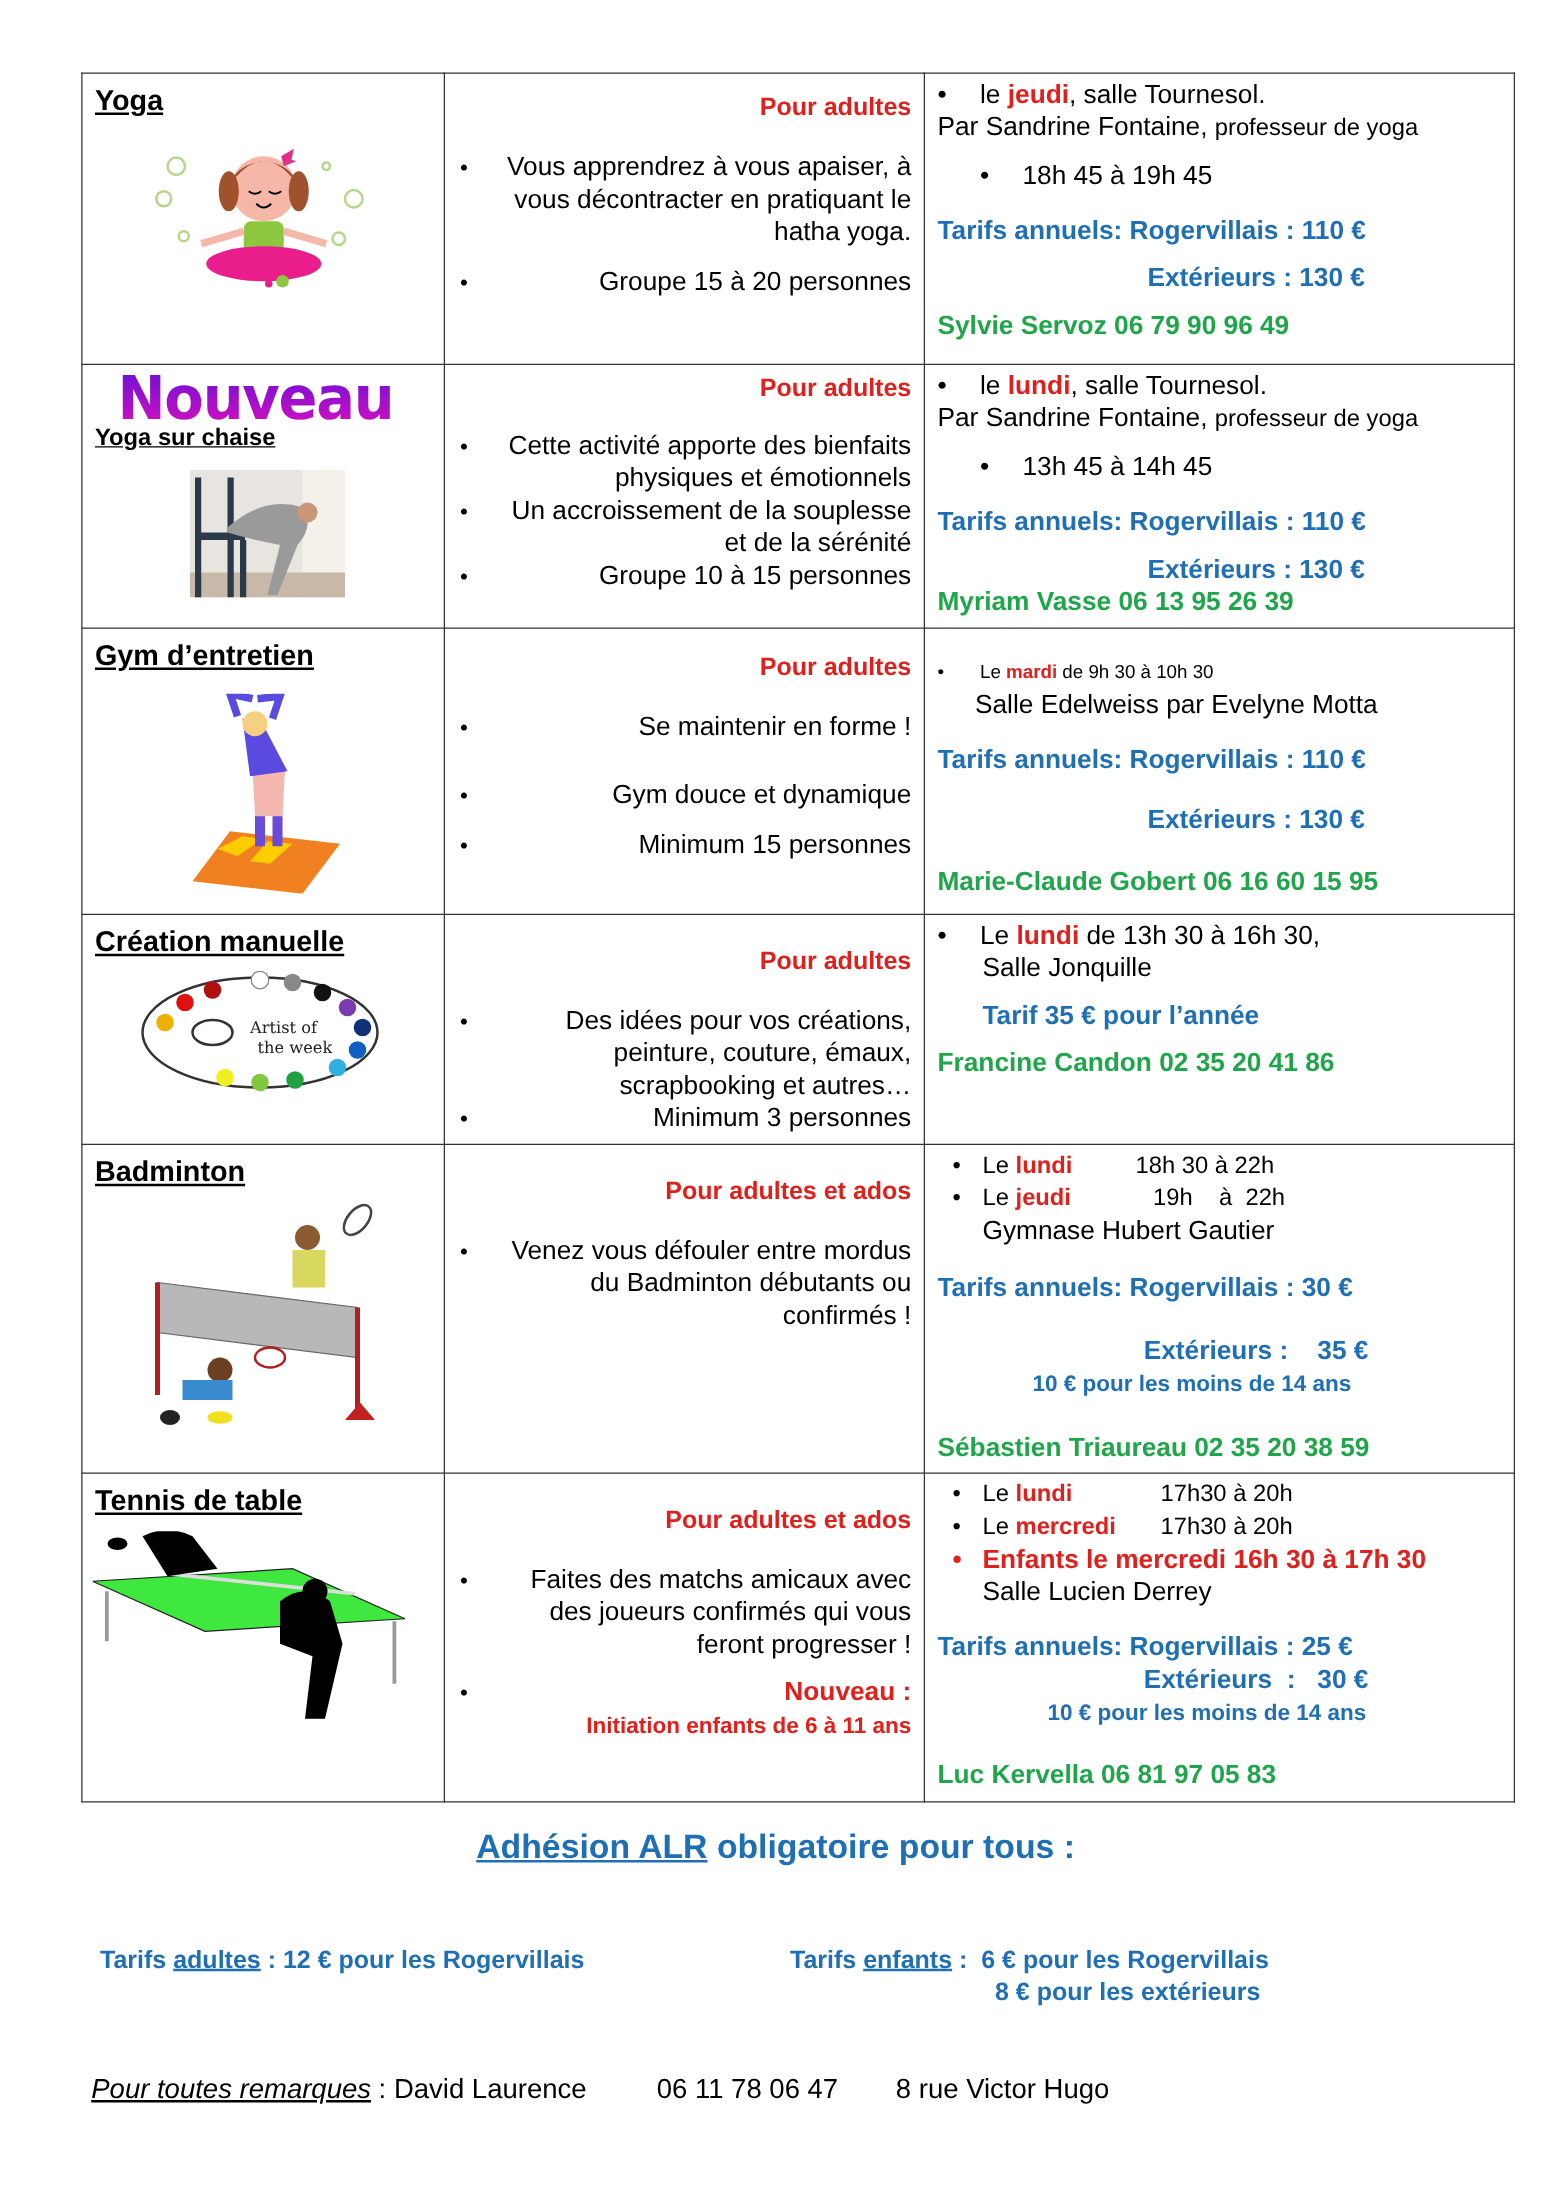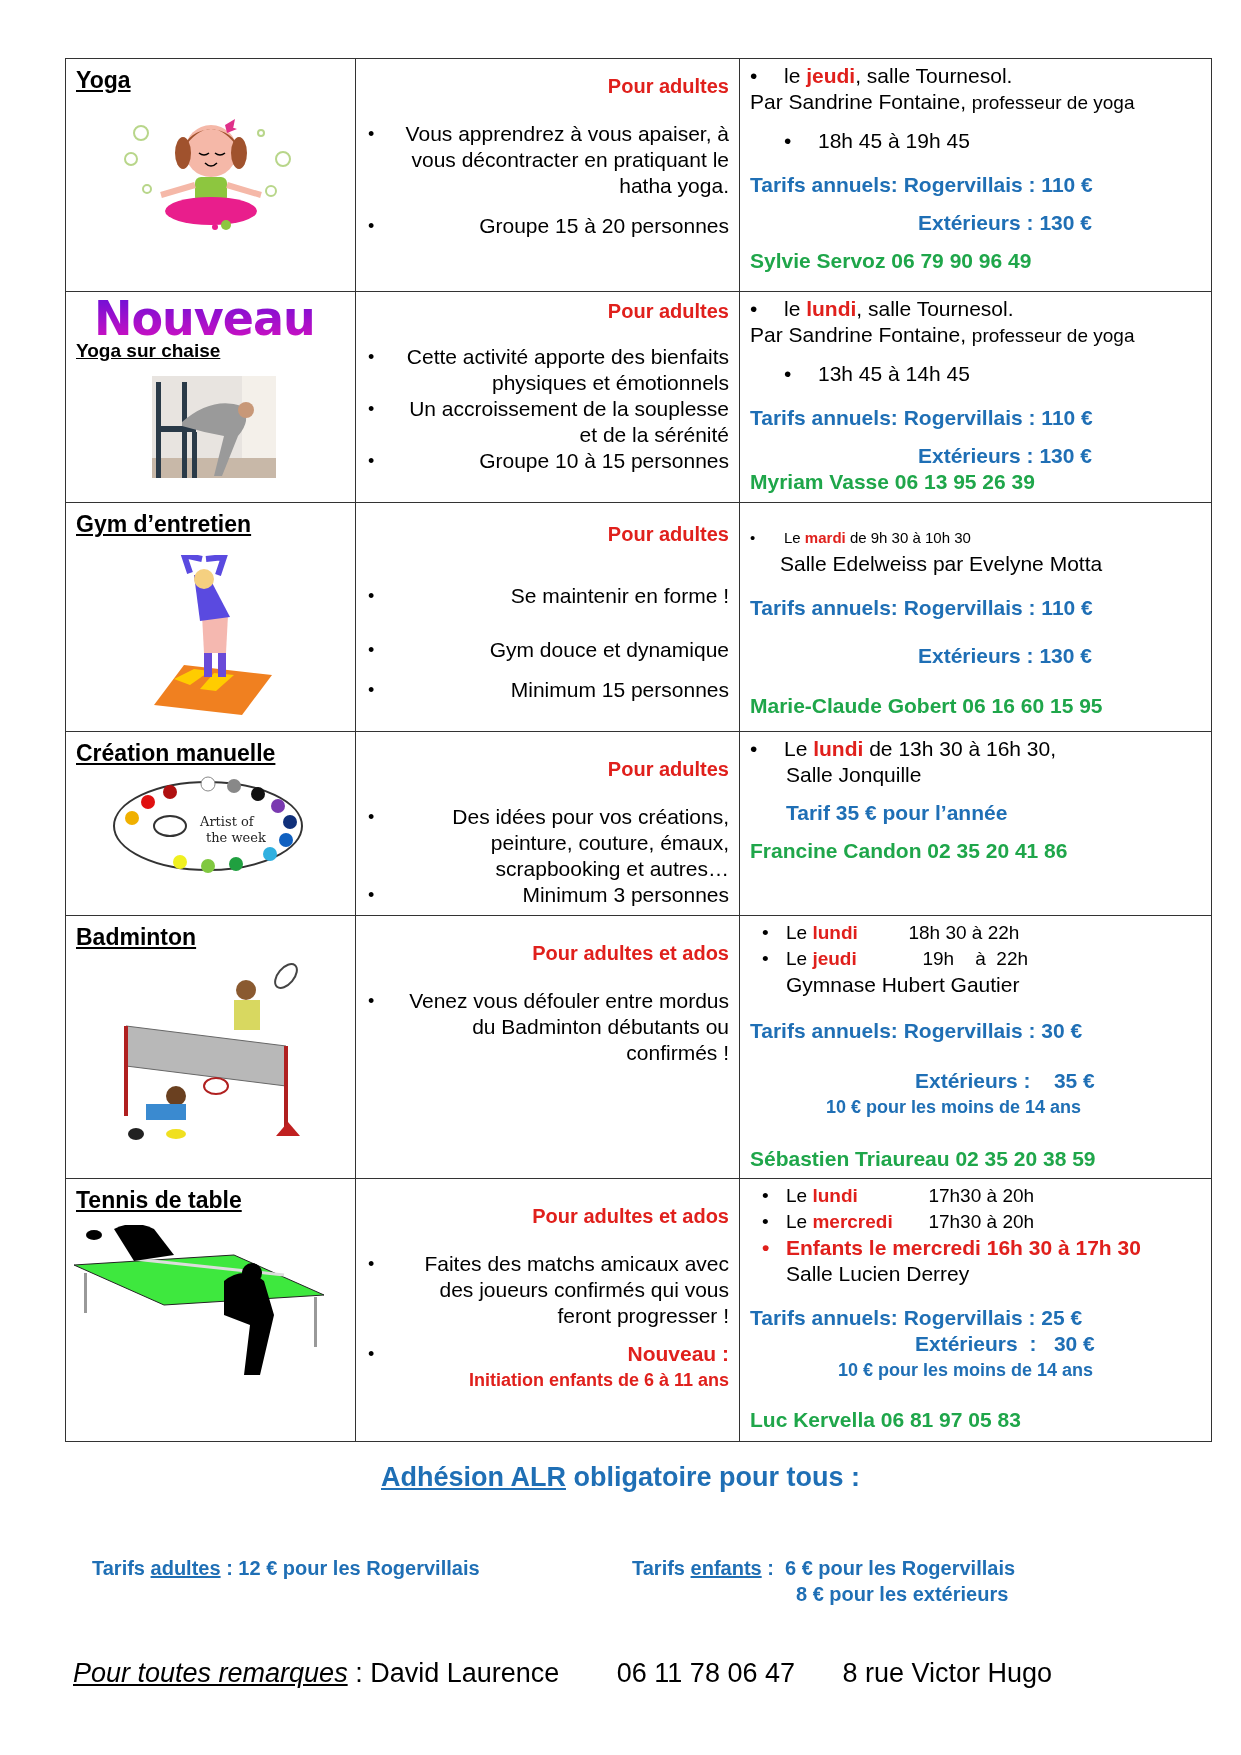--- a/index.html
+++ b/index.html
@@ -173,7 +173,7 @@
     <td>
       <div class="cell2" style="padding-top:18px">
         <div class="audience">Pour  adultes</div>
-        <ul class="feat" style="margin-top:36px">
+        <ul class="feat" style="margin-top:22px">
           <li>Se maintenir en forme !</li>
           <li style="margin-top:28px">Gym douce et dynamique</li>
           <li style="margin-top:14px">Minimum 15 personnes</li>

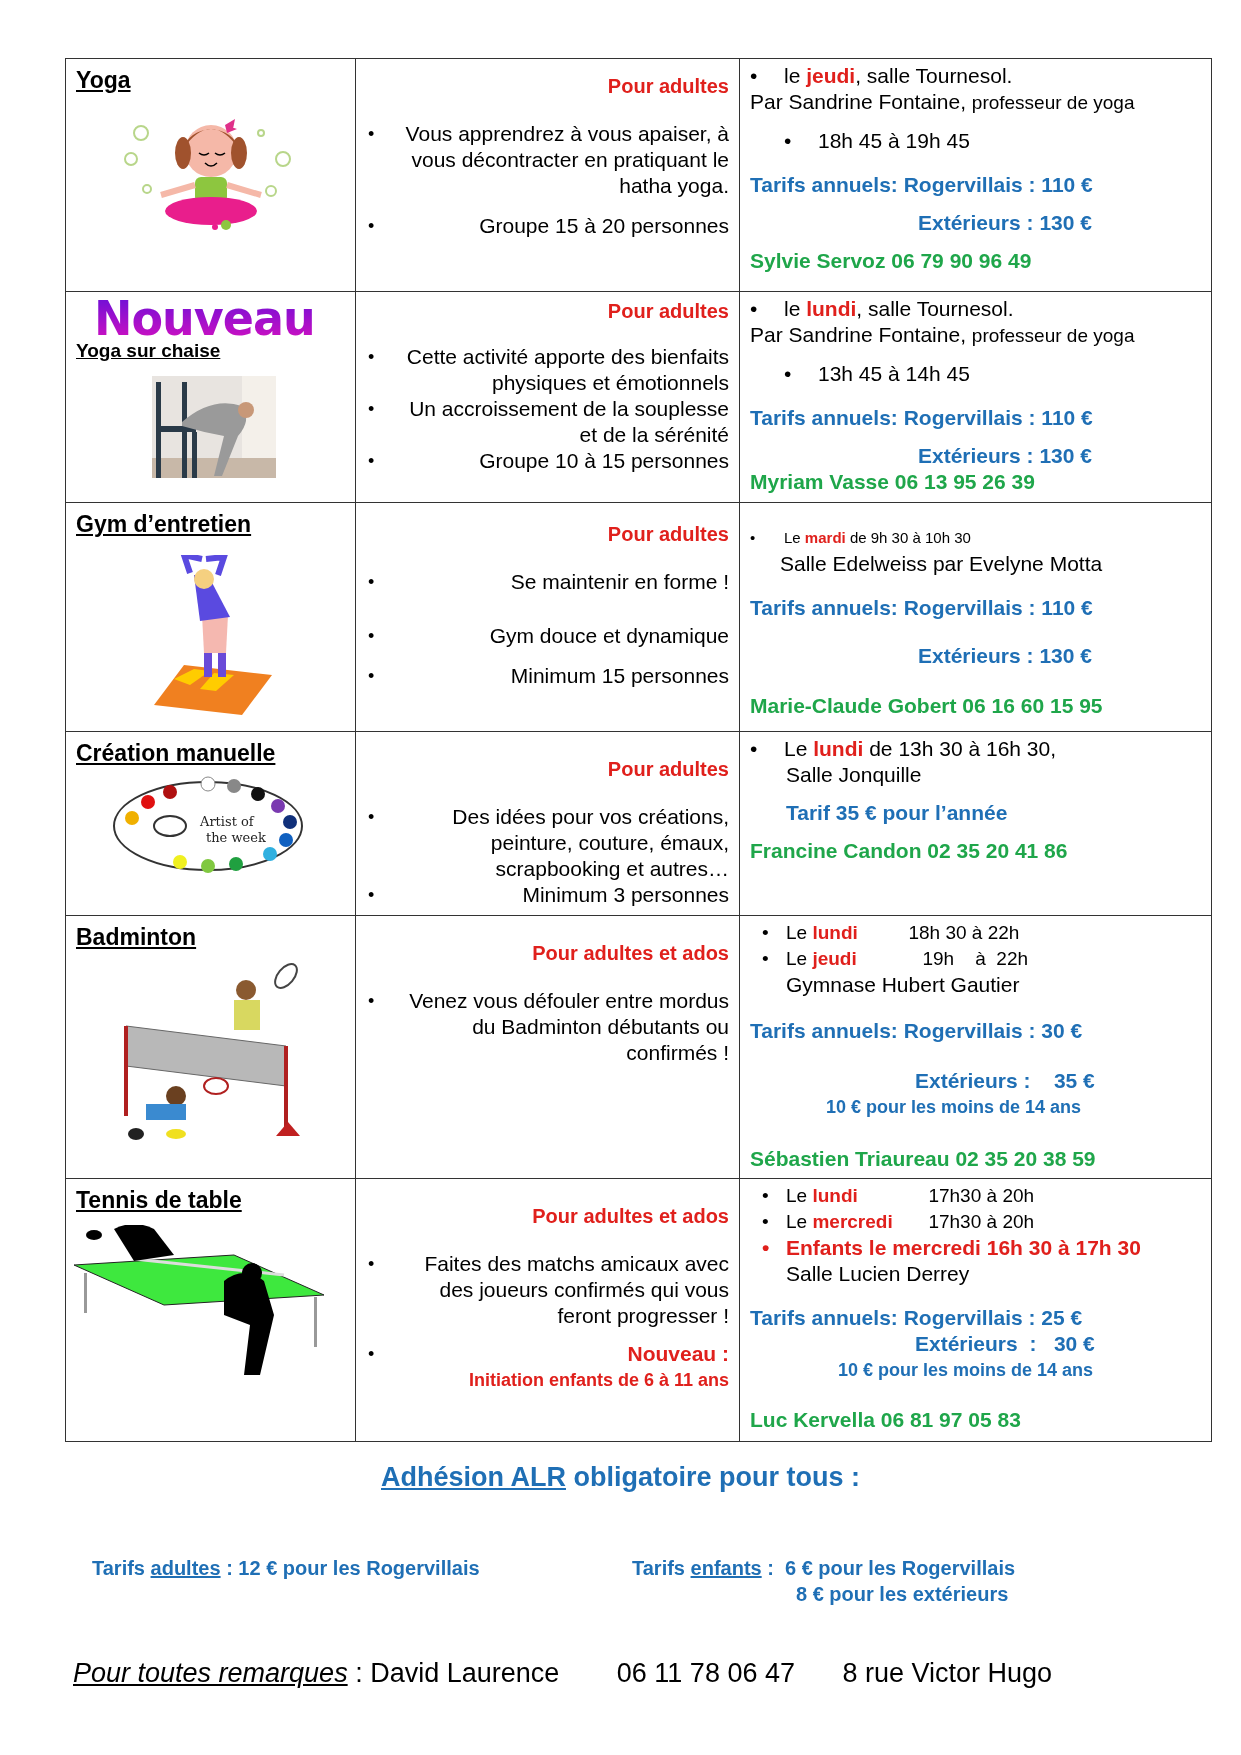--- a/index.html
+++ b/index.html
@@ -323,7 +323,7 @@
 
 <div class="adhesion"><u>Adhésion ALR</u><span> obligatoire pour tous :</span></div>
 
-<div class="tarif-block" style="top:1555px;left:92px">
+<div class="tarif-block" style="top:1555px;left:80px">
   <div><span>Tarifs </span><u>adultes</u><span> : 12 € pour les Rogervillais</span></div>
 </div>
 

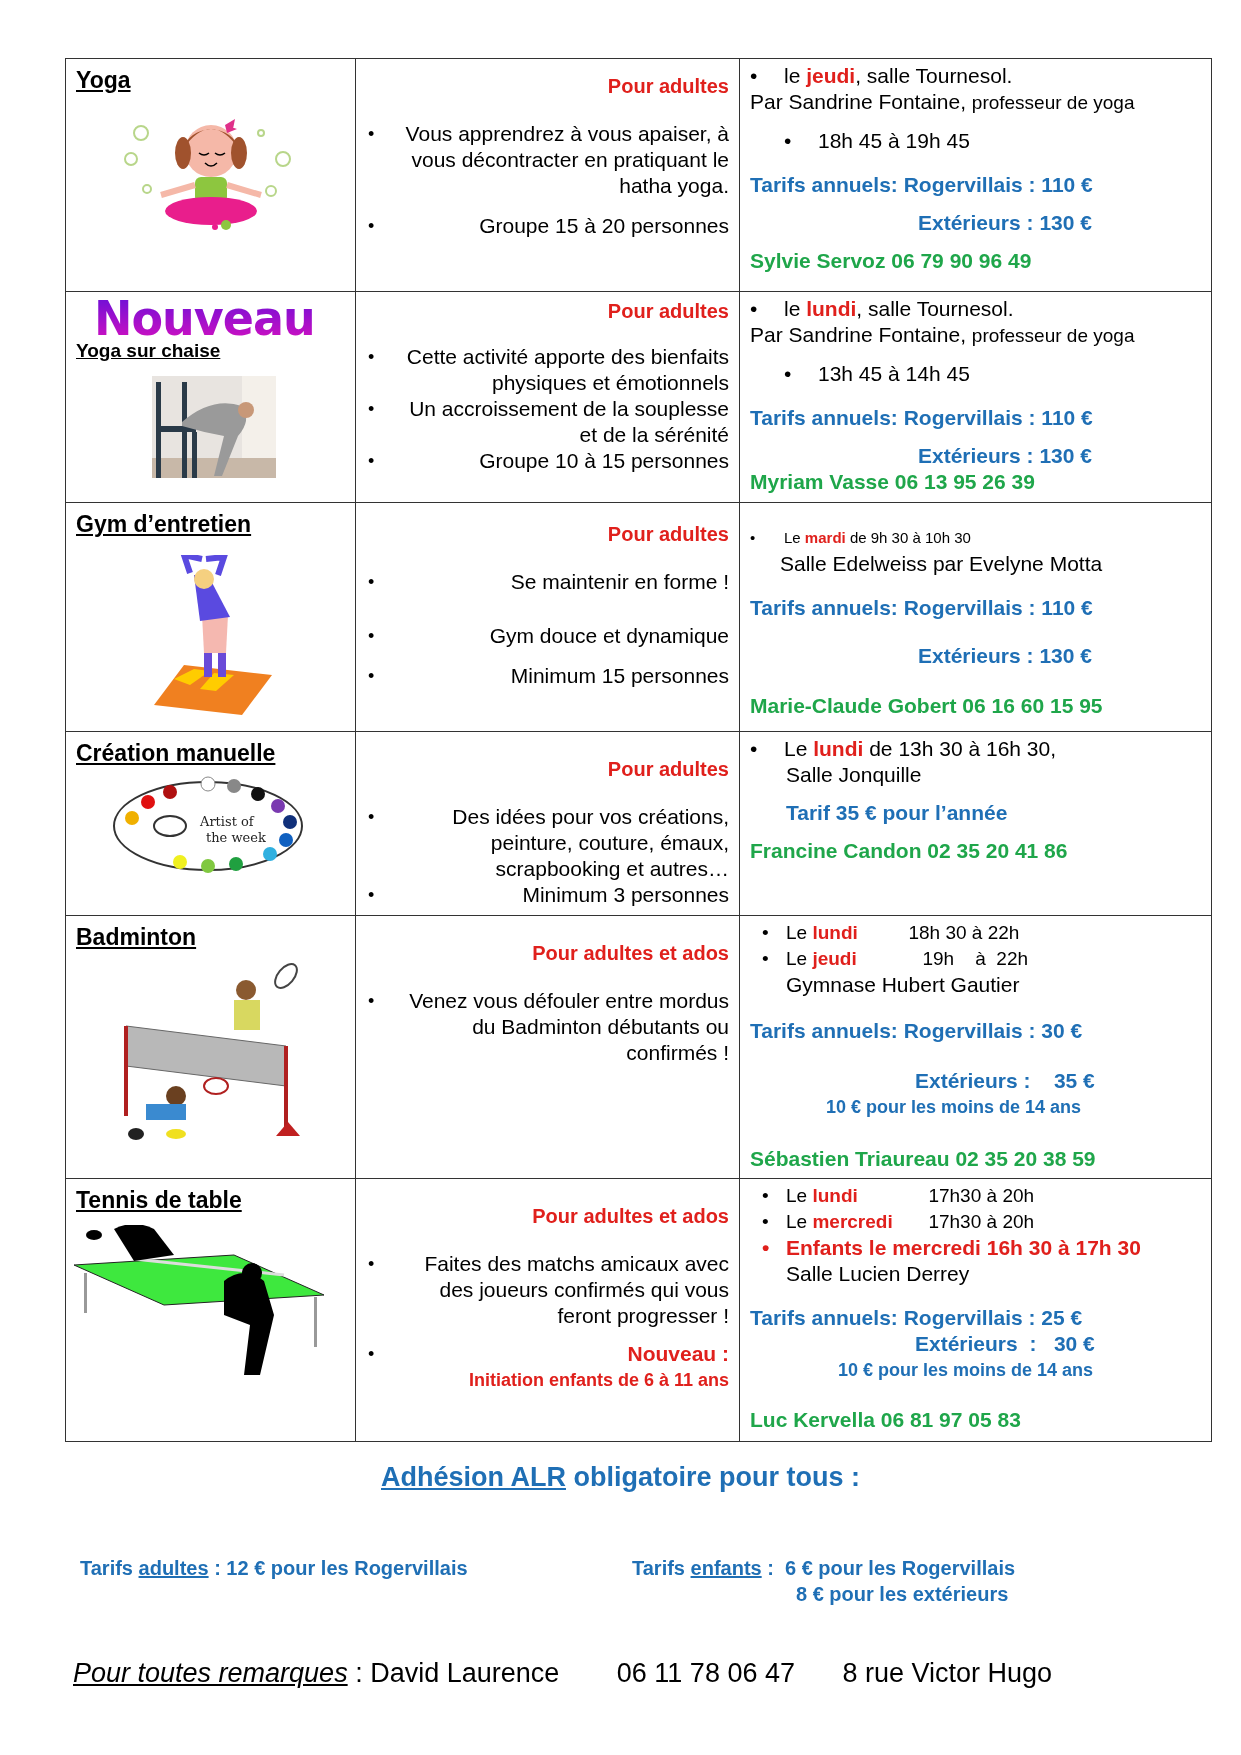--- a/index.html
+++ b/index.html
@@ -52,7 +52,7 @@
     font-size: 27px; font-weight: bold; color: #1f6fb5; }
   .adhesion u { text-decoration: underline; }
   .tarif-block { position: absolute; font-size: 20px; font-weight: bold; color: #1f6fb5; line-height: 26px; }
-  .remarks { position: absolute; top: 1658px; left: 73px; font-size: 27px; }
+  .remarks { position: absolute; top: 1658px; left: 73px; font-size: 22px; }
   .remarks .lbl { font-style: italic; text-decoration: underline; }
 </style>
 </head>

